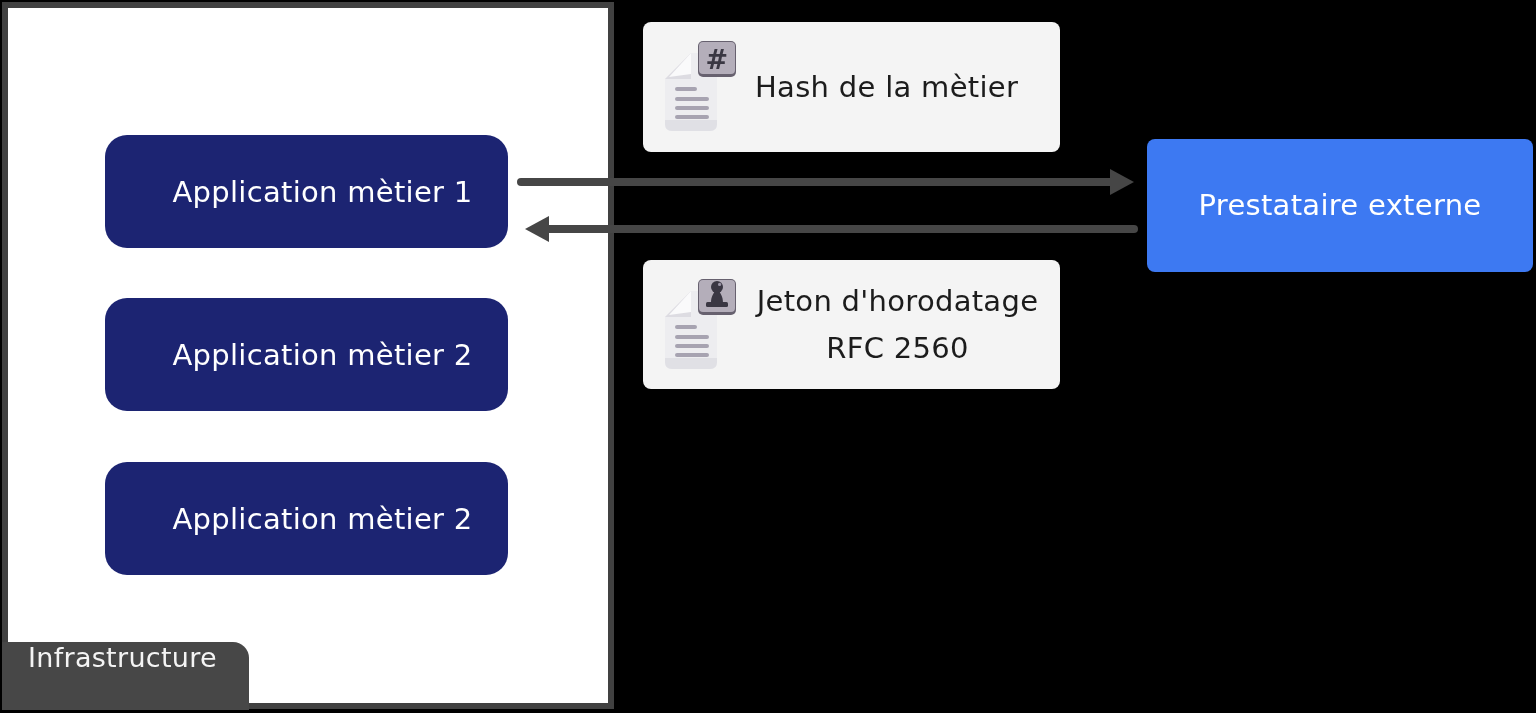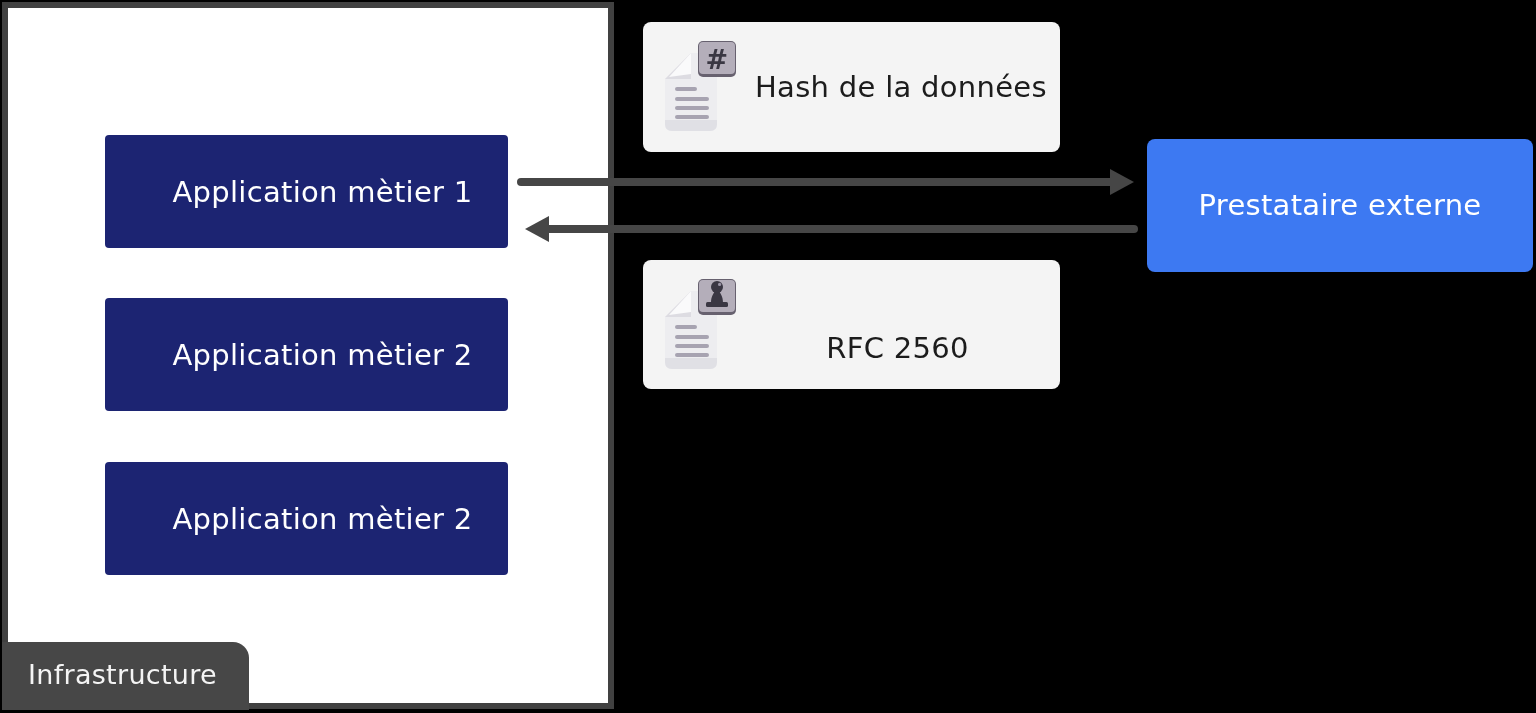--- a/index.html
+++ b/index.html
@@ -73,7 +73,7 @@
       <rect x="34" y="1" width="36" height="32" rx="4" fill="#b4aeba"></rect>
       <text x="52" y="18" font-size="27" font-weight="bold" fill="#3a3743" text-anchor="middle" dominant-baseline="central">#</text>
     </svg>
-    <span class="card-label">Hash de la données</span>
+    <span class="card-label">Hash de la mètier</span>
   </div>
 
   <div class="card card-token">

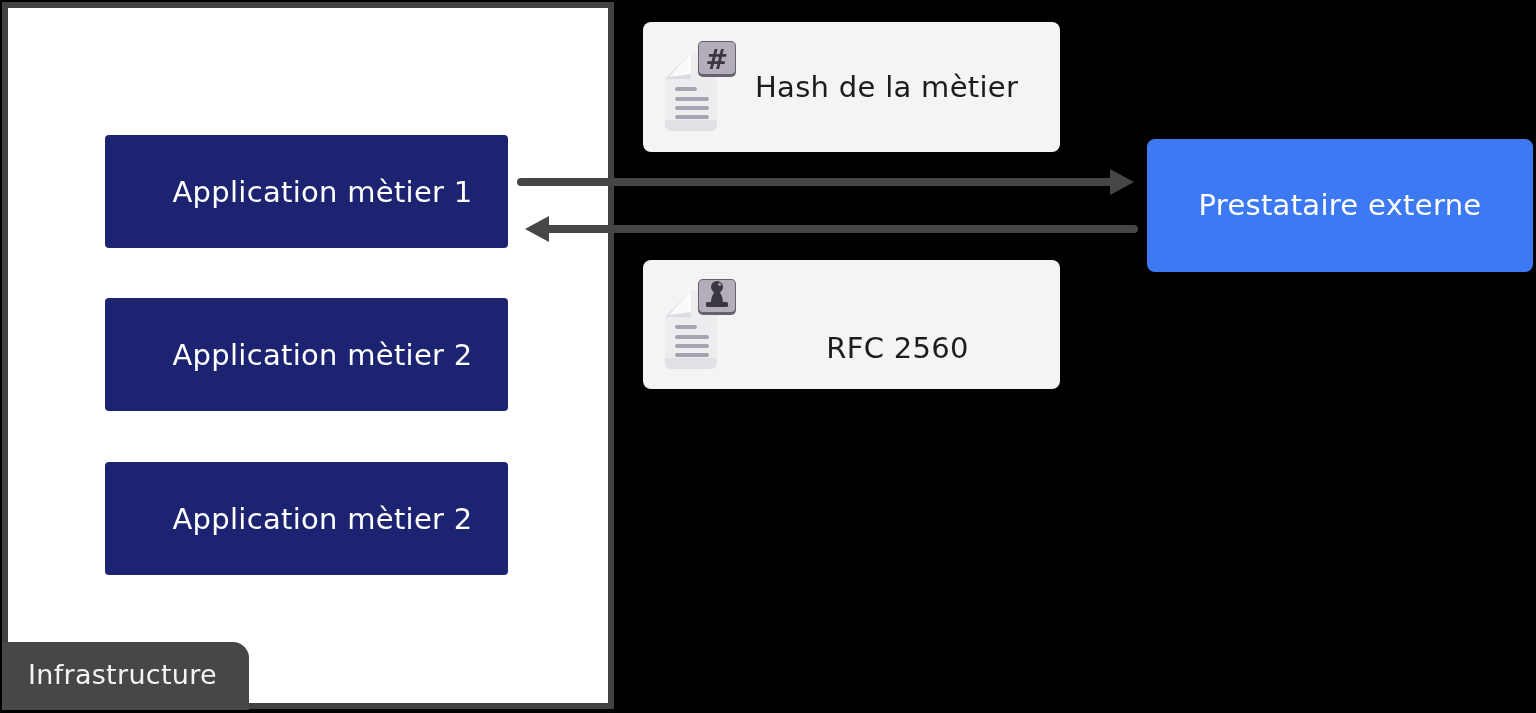--- a/index.html
+++ b/index.html
@@ -11,7 +11,7 @@
     background:#fff; border:6px solid #414141; }
 
   .app { position:absolute; left:105px; width:403px; height:113px;
-    background:#1c2472; border-radius:4px; color:#fff; font-size:29px;
+    background:#1c2472; border-radius:22px; color:#fff; font-size:29px;
     letter-spacing:0.3px; display:flex; align-items:center; justify-content:center;padding-left:32px; }
   .app-1 { top:135px; } .app-2 { top:298px; } .app-3 { top:462px; }
 

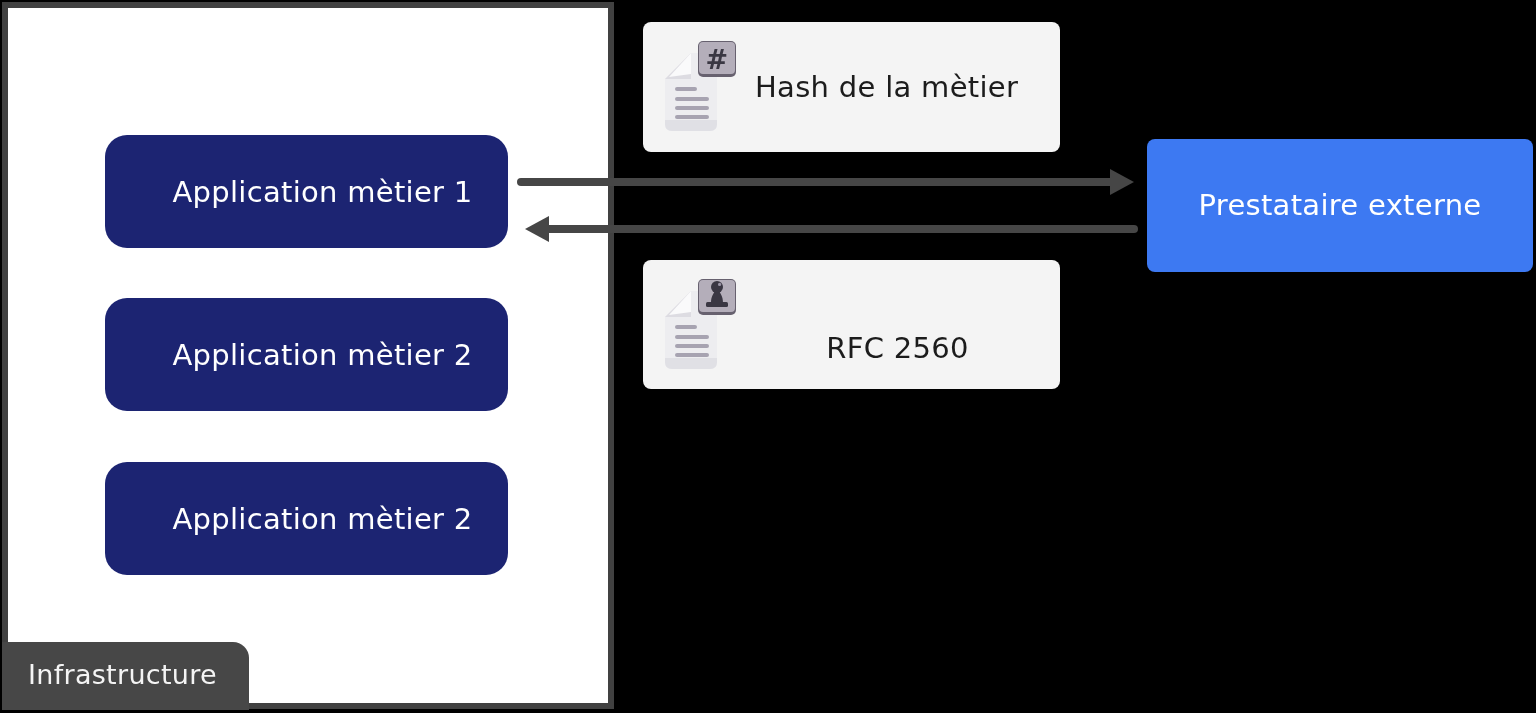--- a/index.html
+++ b/index.html
@@ -96,7 +96,7 @@
       </g>
     </svg>
     <span class="card-label">
-      <br>
+      <span>Jeton d'horodatage</span><br>
       <span>RFC 2560</span>
     </span>
   </div>

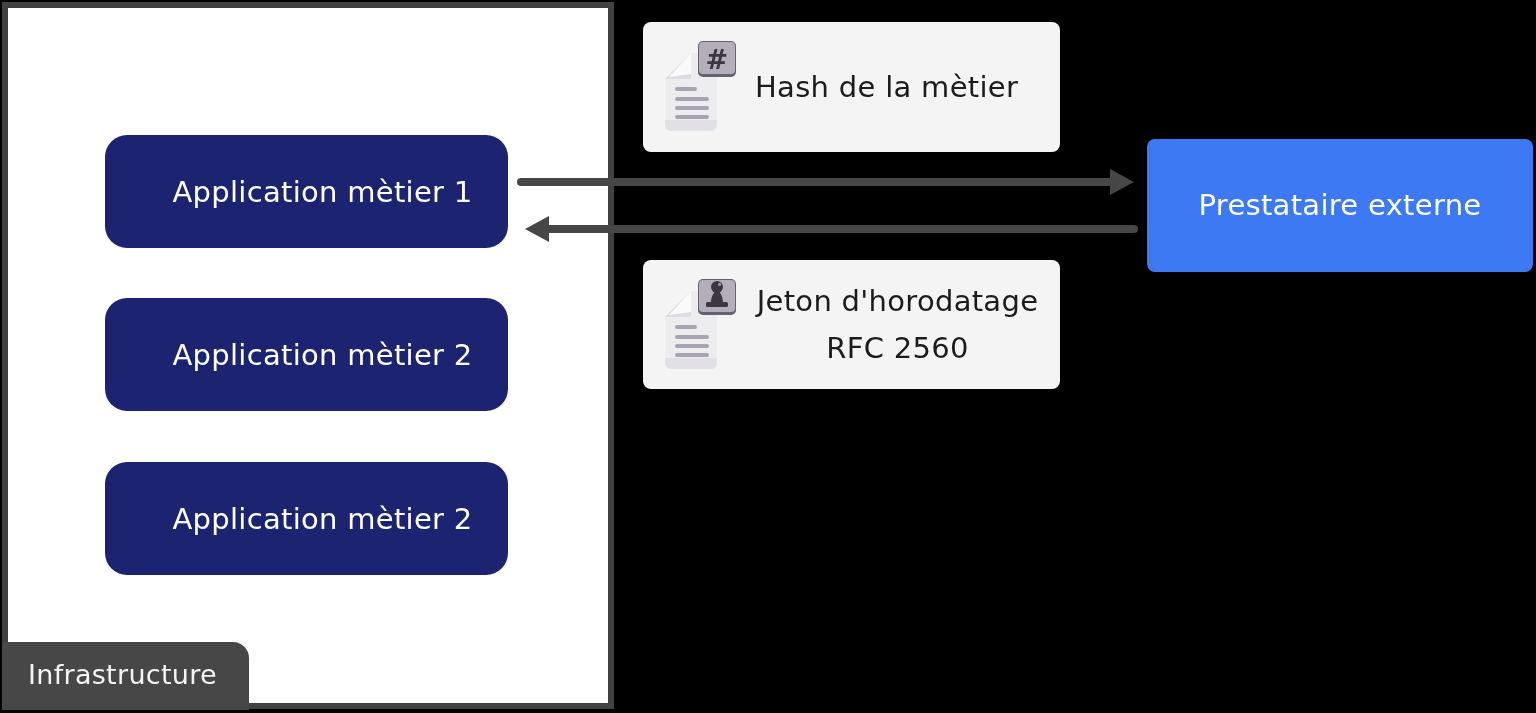--- a/index.html
+++ b/index.html
@@ -17,7 +17,7 @@
 
   .infra-label { position:absolute; left:2px; top:642px; height:68px;
     background:#474747; border-radius:0 16px 0 0; color:#f4f4f4; font-size:27px;
-    letter-spacing:0.3px; display:flex; align-items:center;
+    letter-spacing:0.3px; display:flex; 
     padding:0 32px 4px 26px; }
 
   .card { position:absolute; left:643px; width:417px; background:#f4f4f4;

